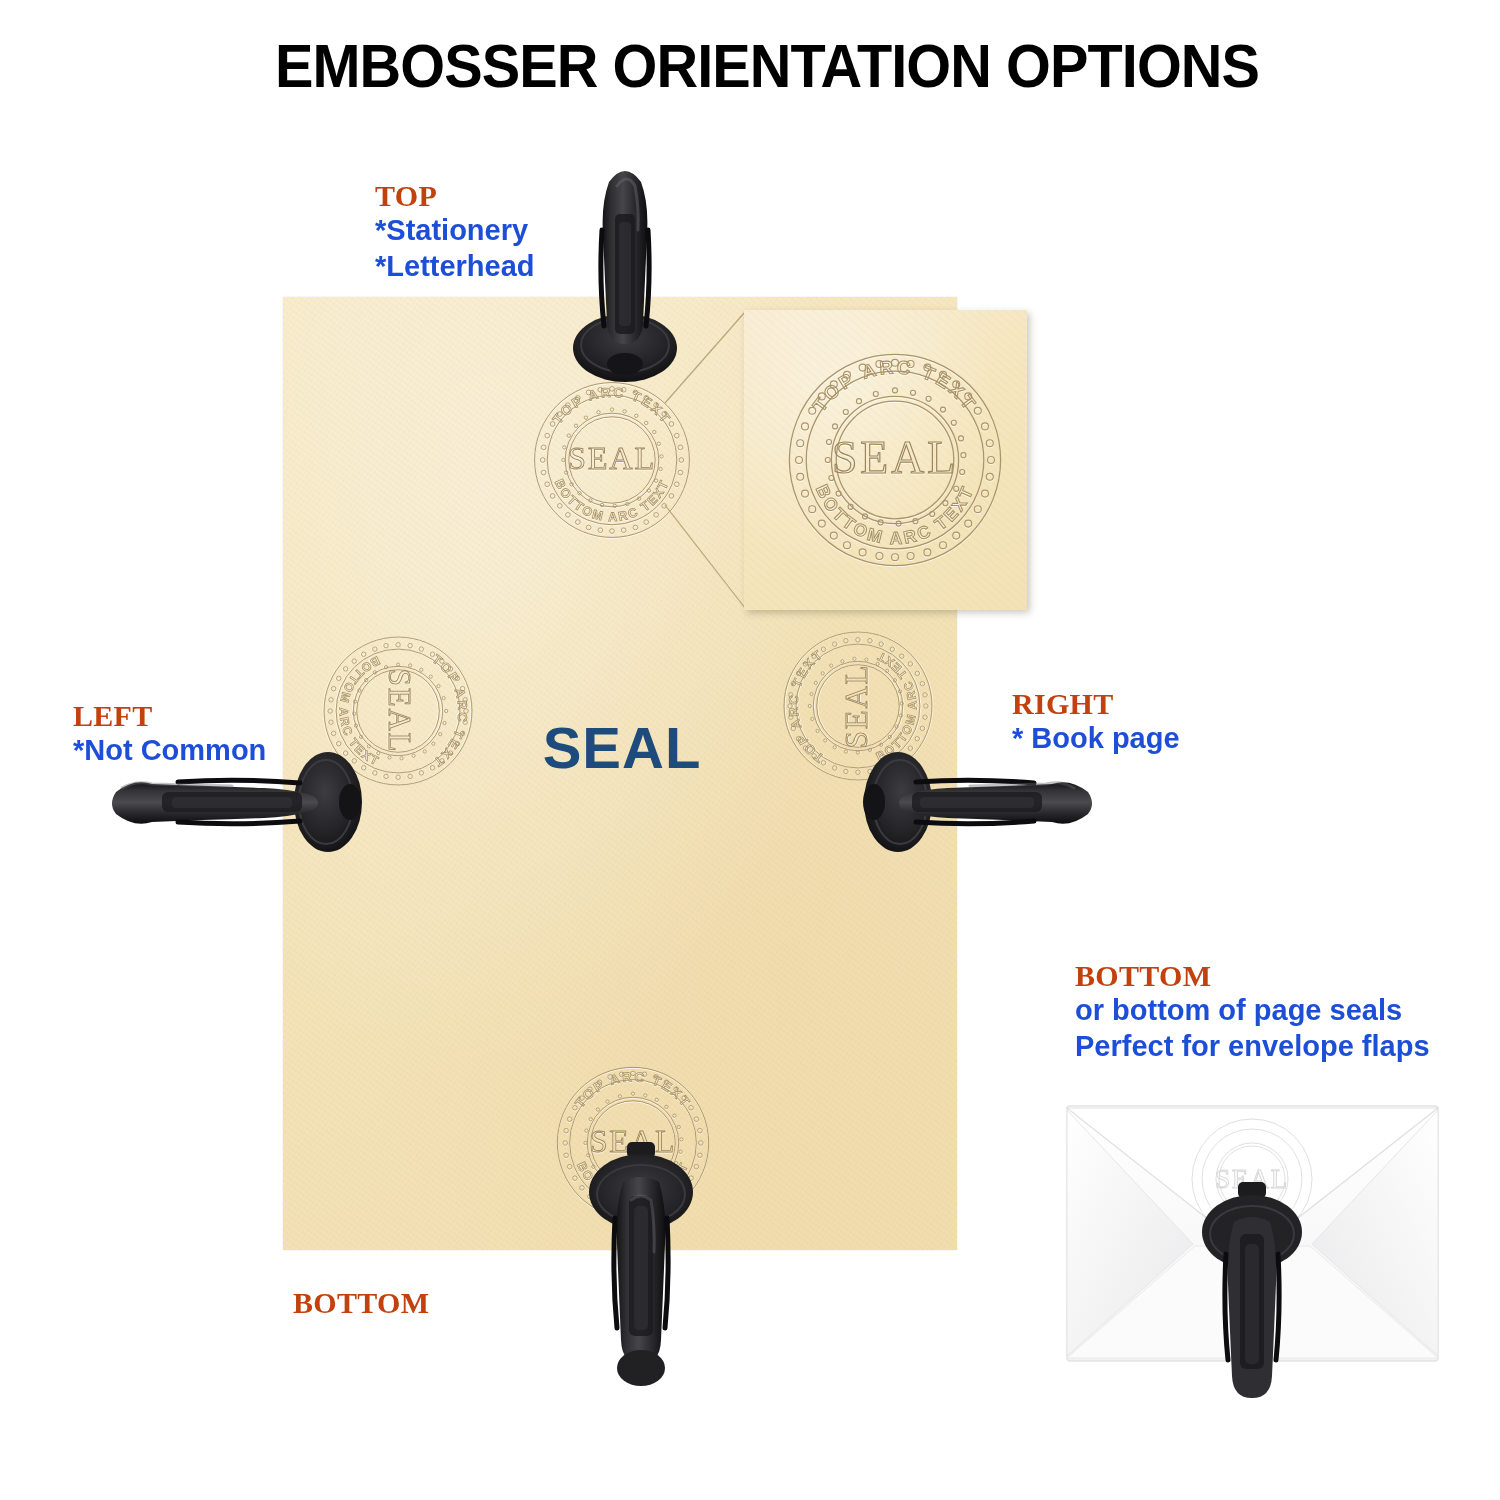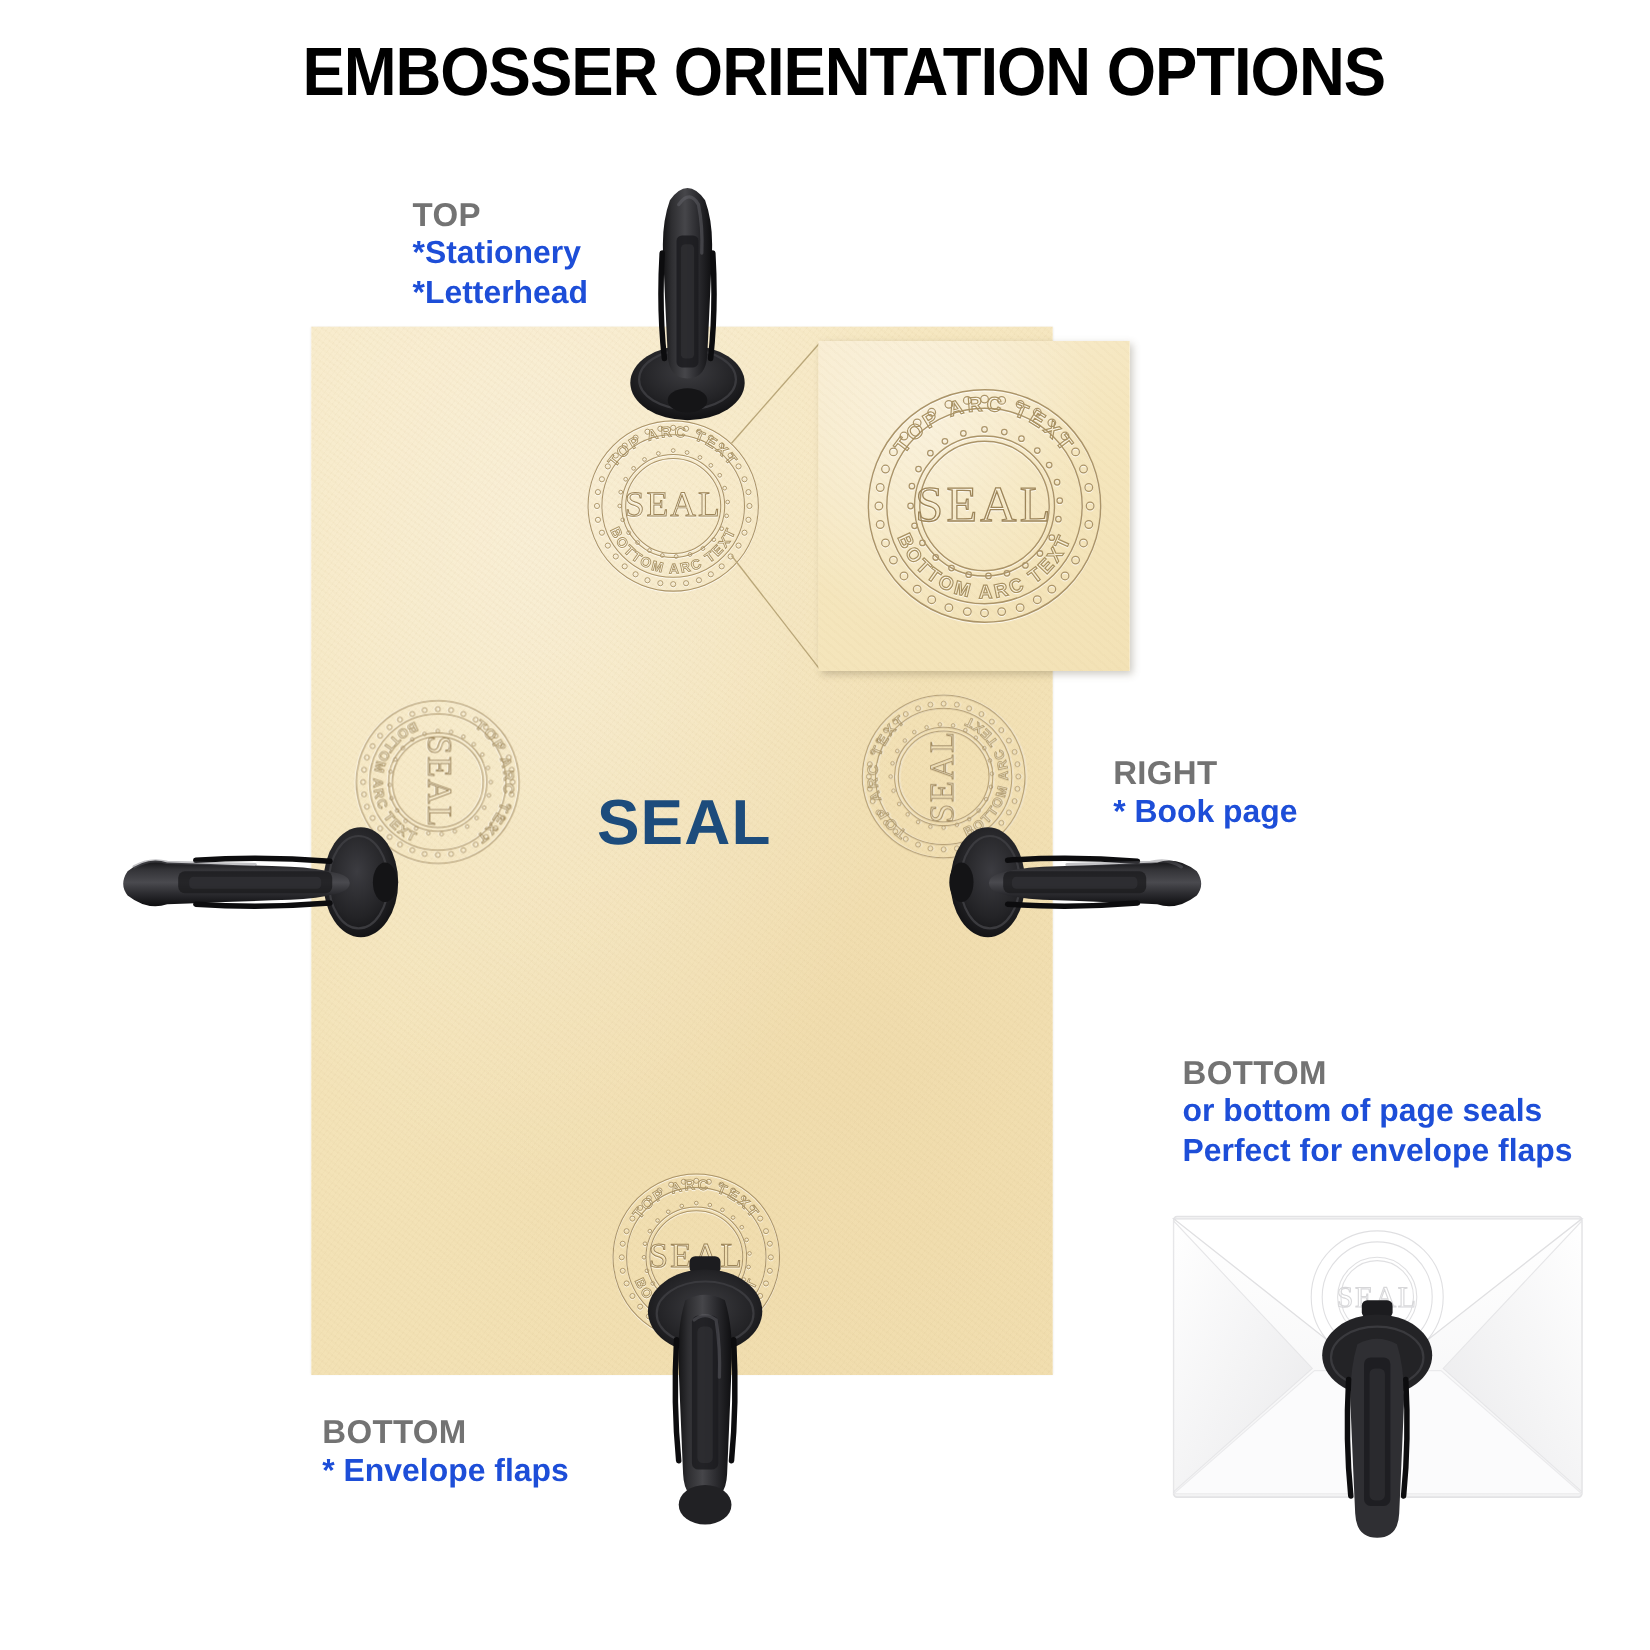--- a/index.html
+++ b/index.html
@@ -80,7 +80,7 @@
   
   .label{position:absolute;font-family:"Liberation Sans",sans-serif;}
   .label .hd{
-    color:#737373;font-weight:bold;font-size:30px;letter-spacing:.3px;line-height:1.18;
+    color:#c2410c;font-weight:bold;font-size:30px;letter-spacing:.3px;line-height:1.18;font-family:Liberation Serif, serif;
   }
   .label .ln{
     color:#1d4ed8;font-weight:bold;font-size:29px;line-height:1.24;white-space:nowrap;

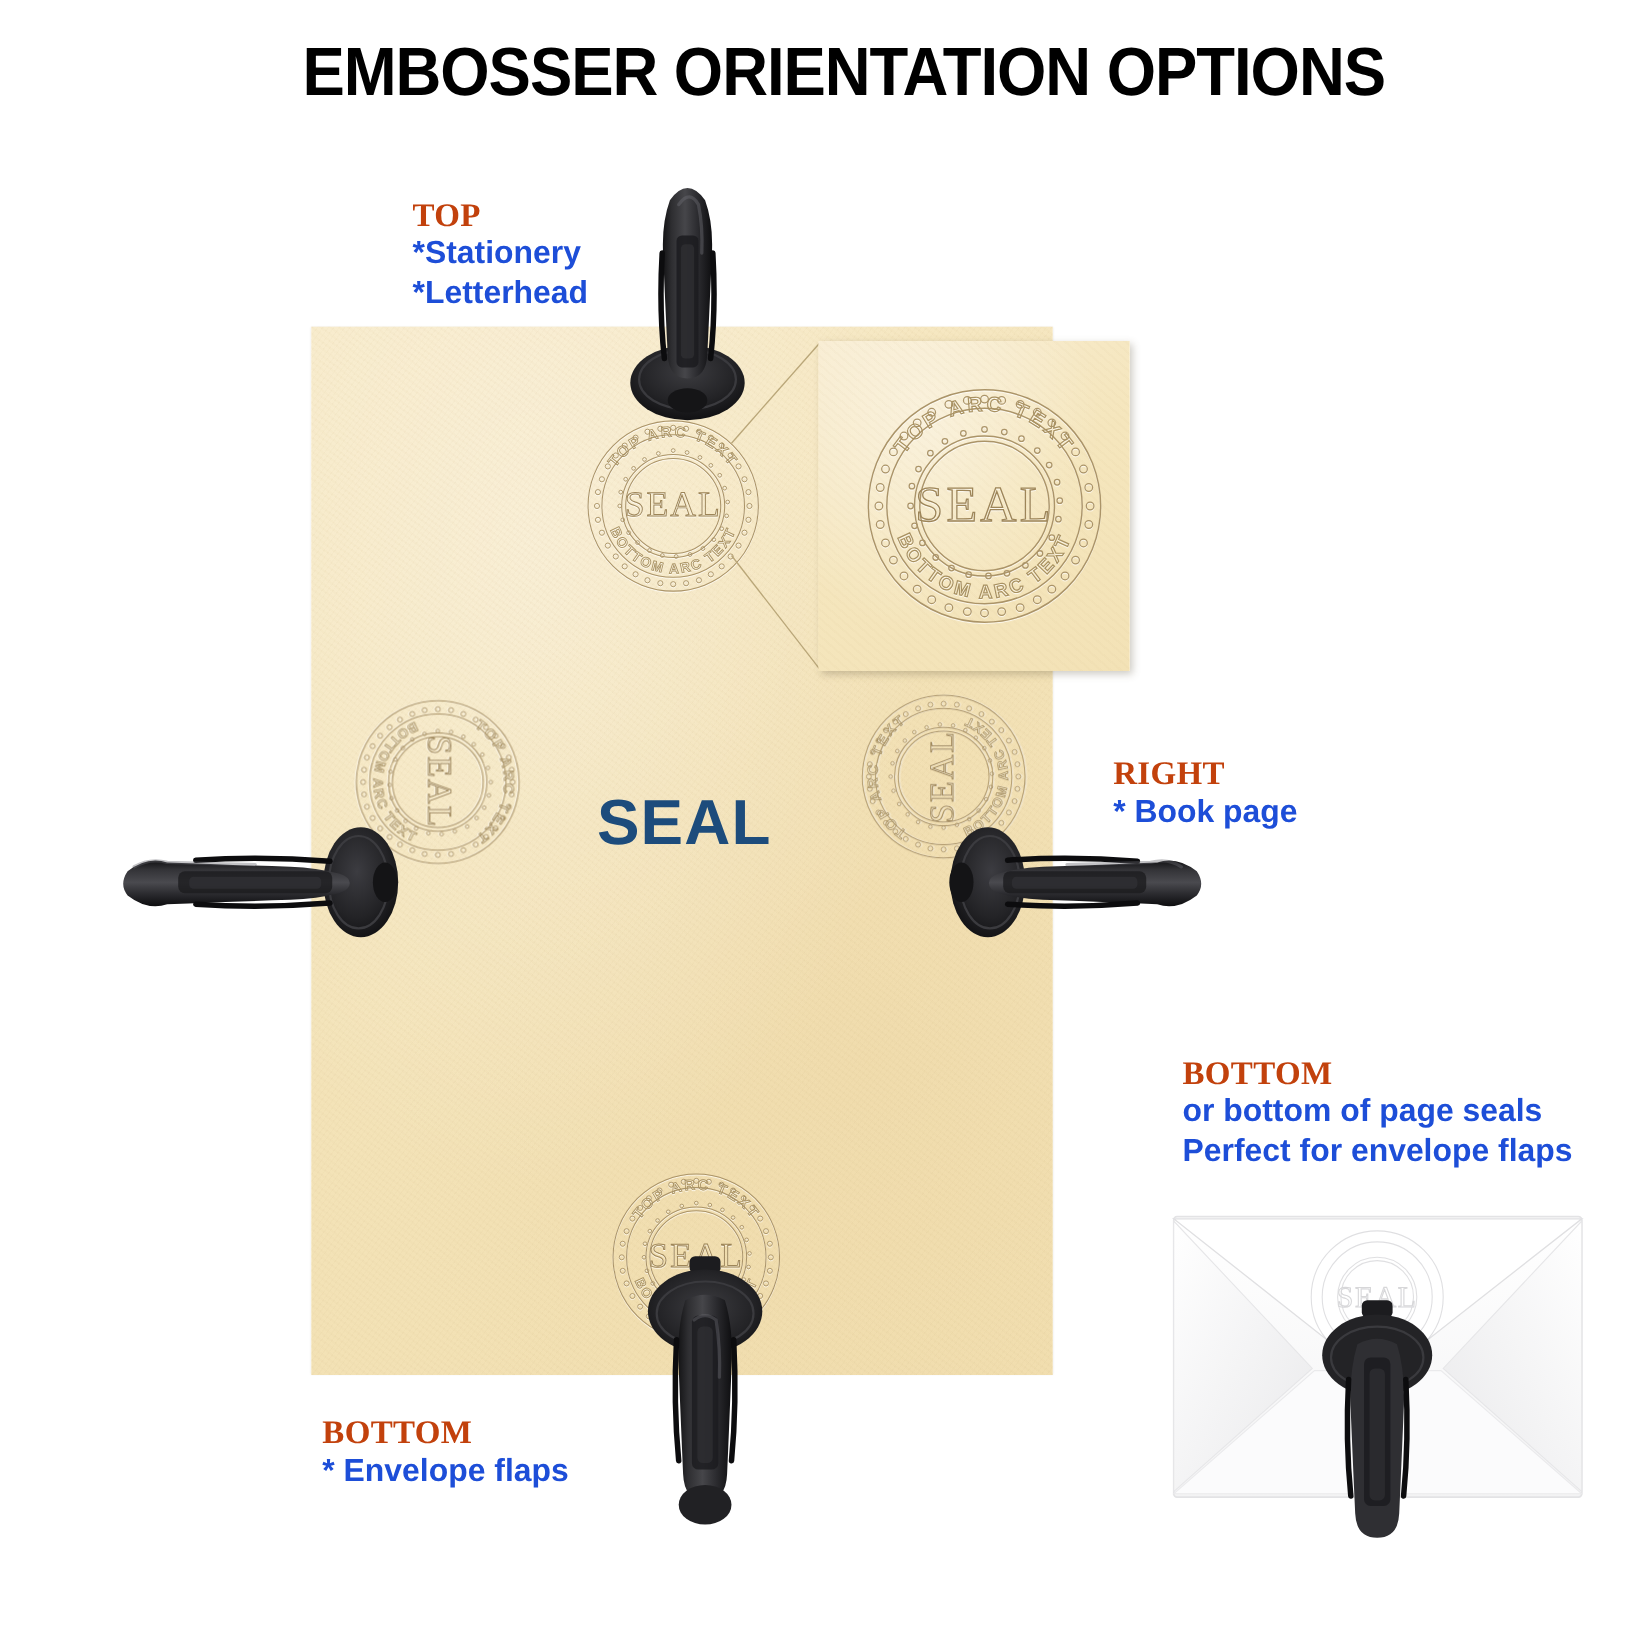--- a/index.html
+++ b/index.html
@@ -710,6 +710,10 @@
     <div class="ln">*Letterhead</div>
   </div>
 
+  <div class="label lbl-left">
+    <div class="hd">LEFT</div>
+    <div class="ln">*Not Common</div>
+  </div>
 
   <div class="label lbl-right">
     <div class="hd">RIGHT</div>

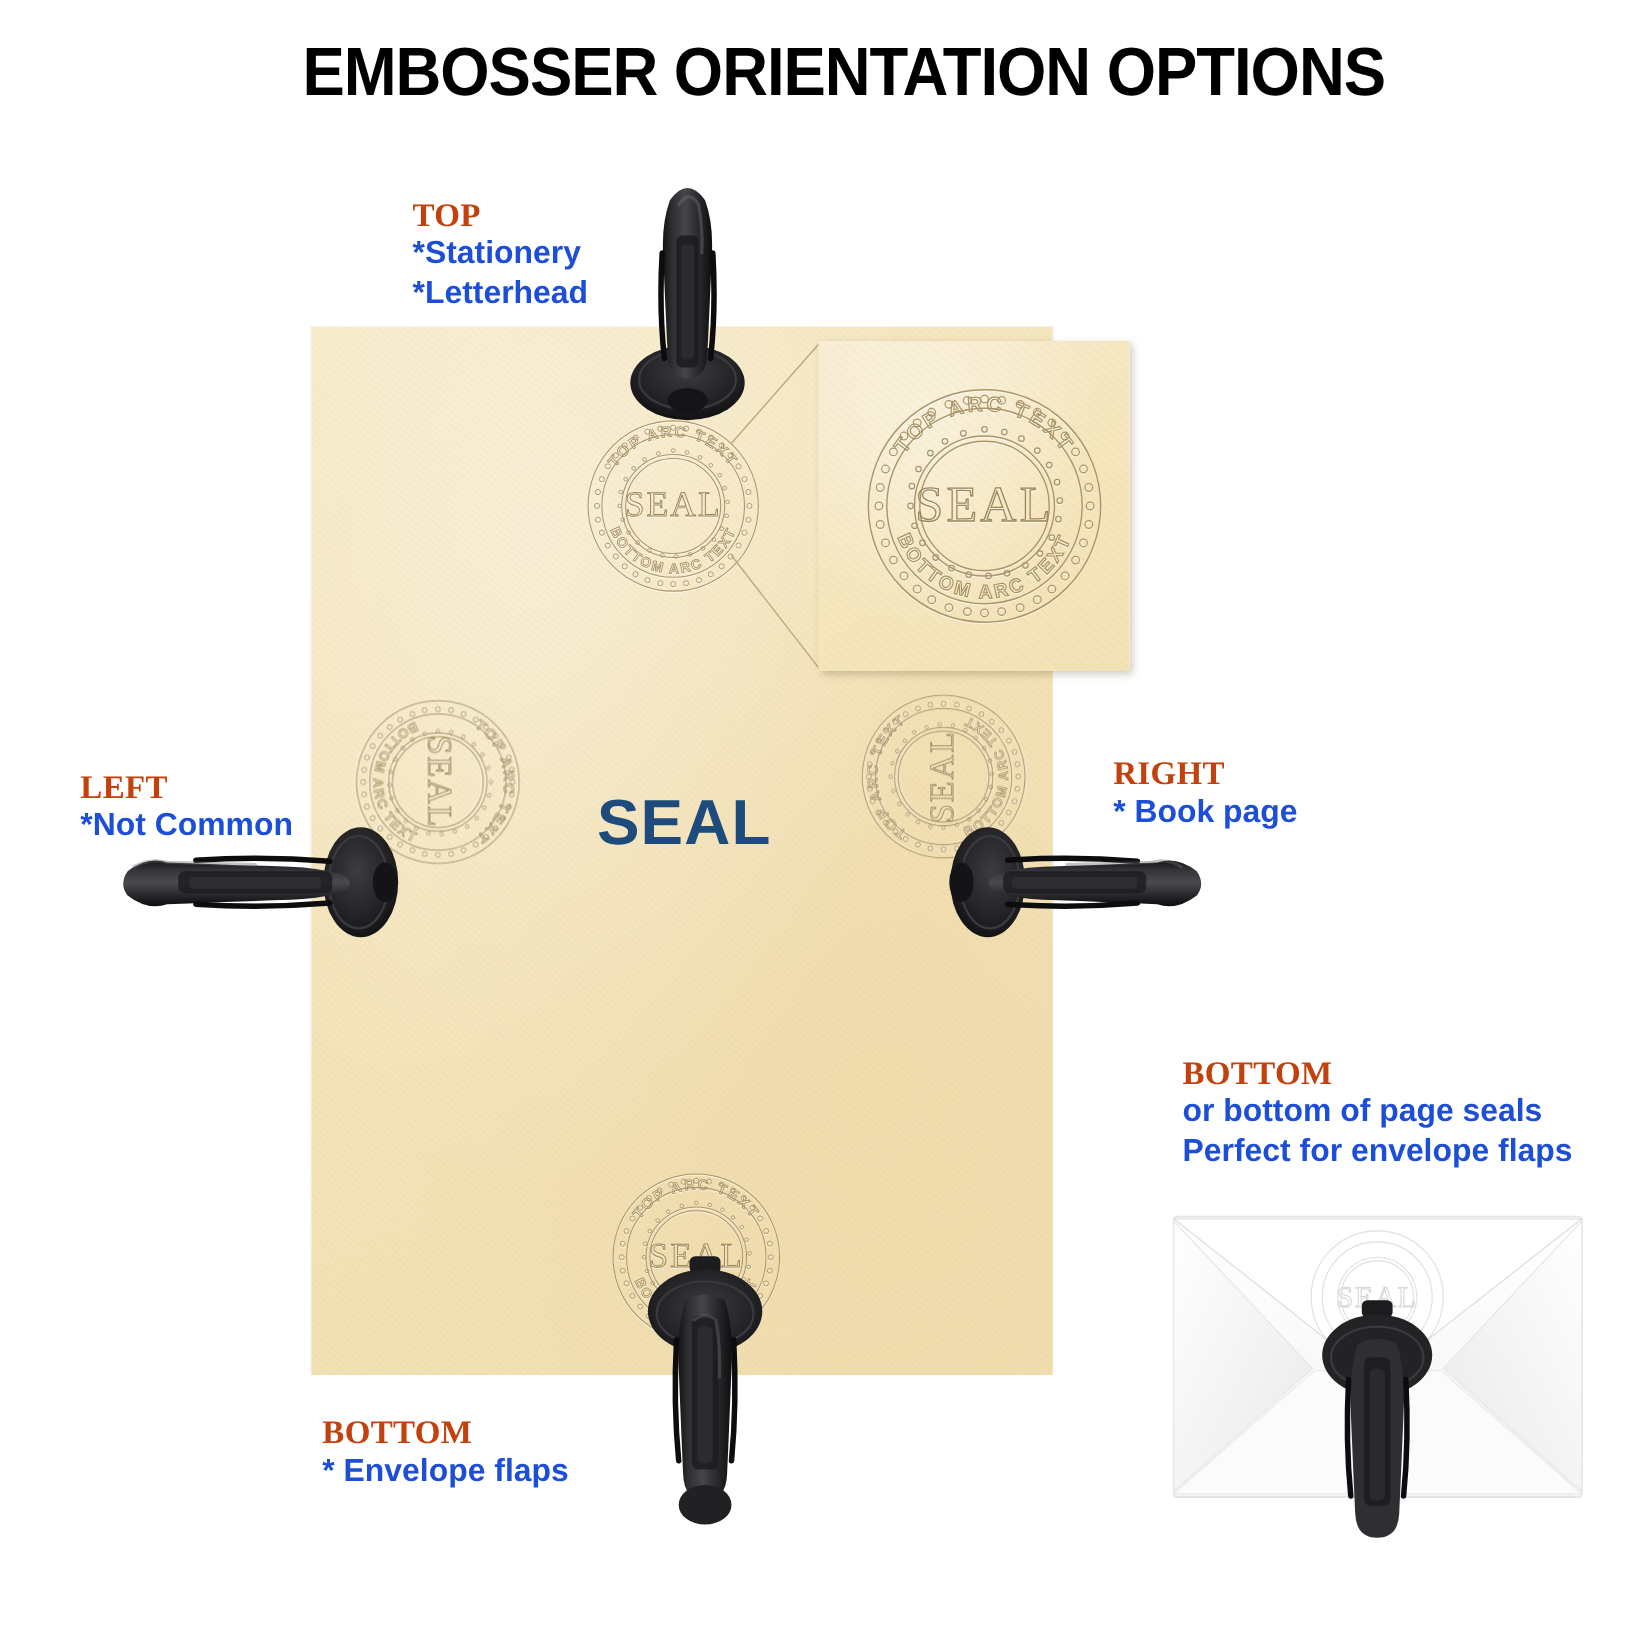--- a/index.html
+++ b/index.html
@@ -728,7 +728,6 @@
 
   <div class="label lbl-bottom-left">
     <div class="hd">BOTTOM</div>
-    <div class="ln">* Envelope flaps</div>
   </div>
 
 </div>

